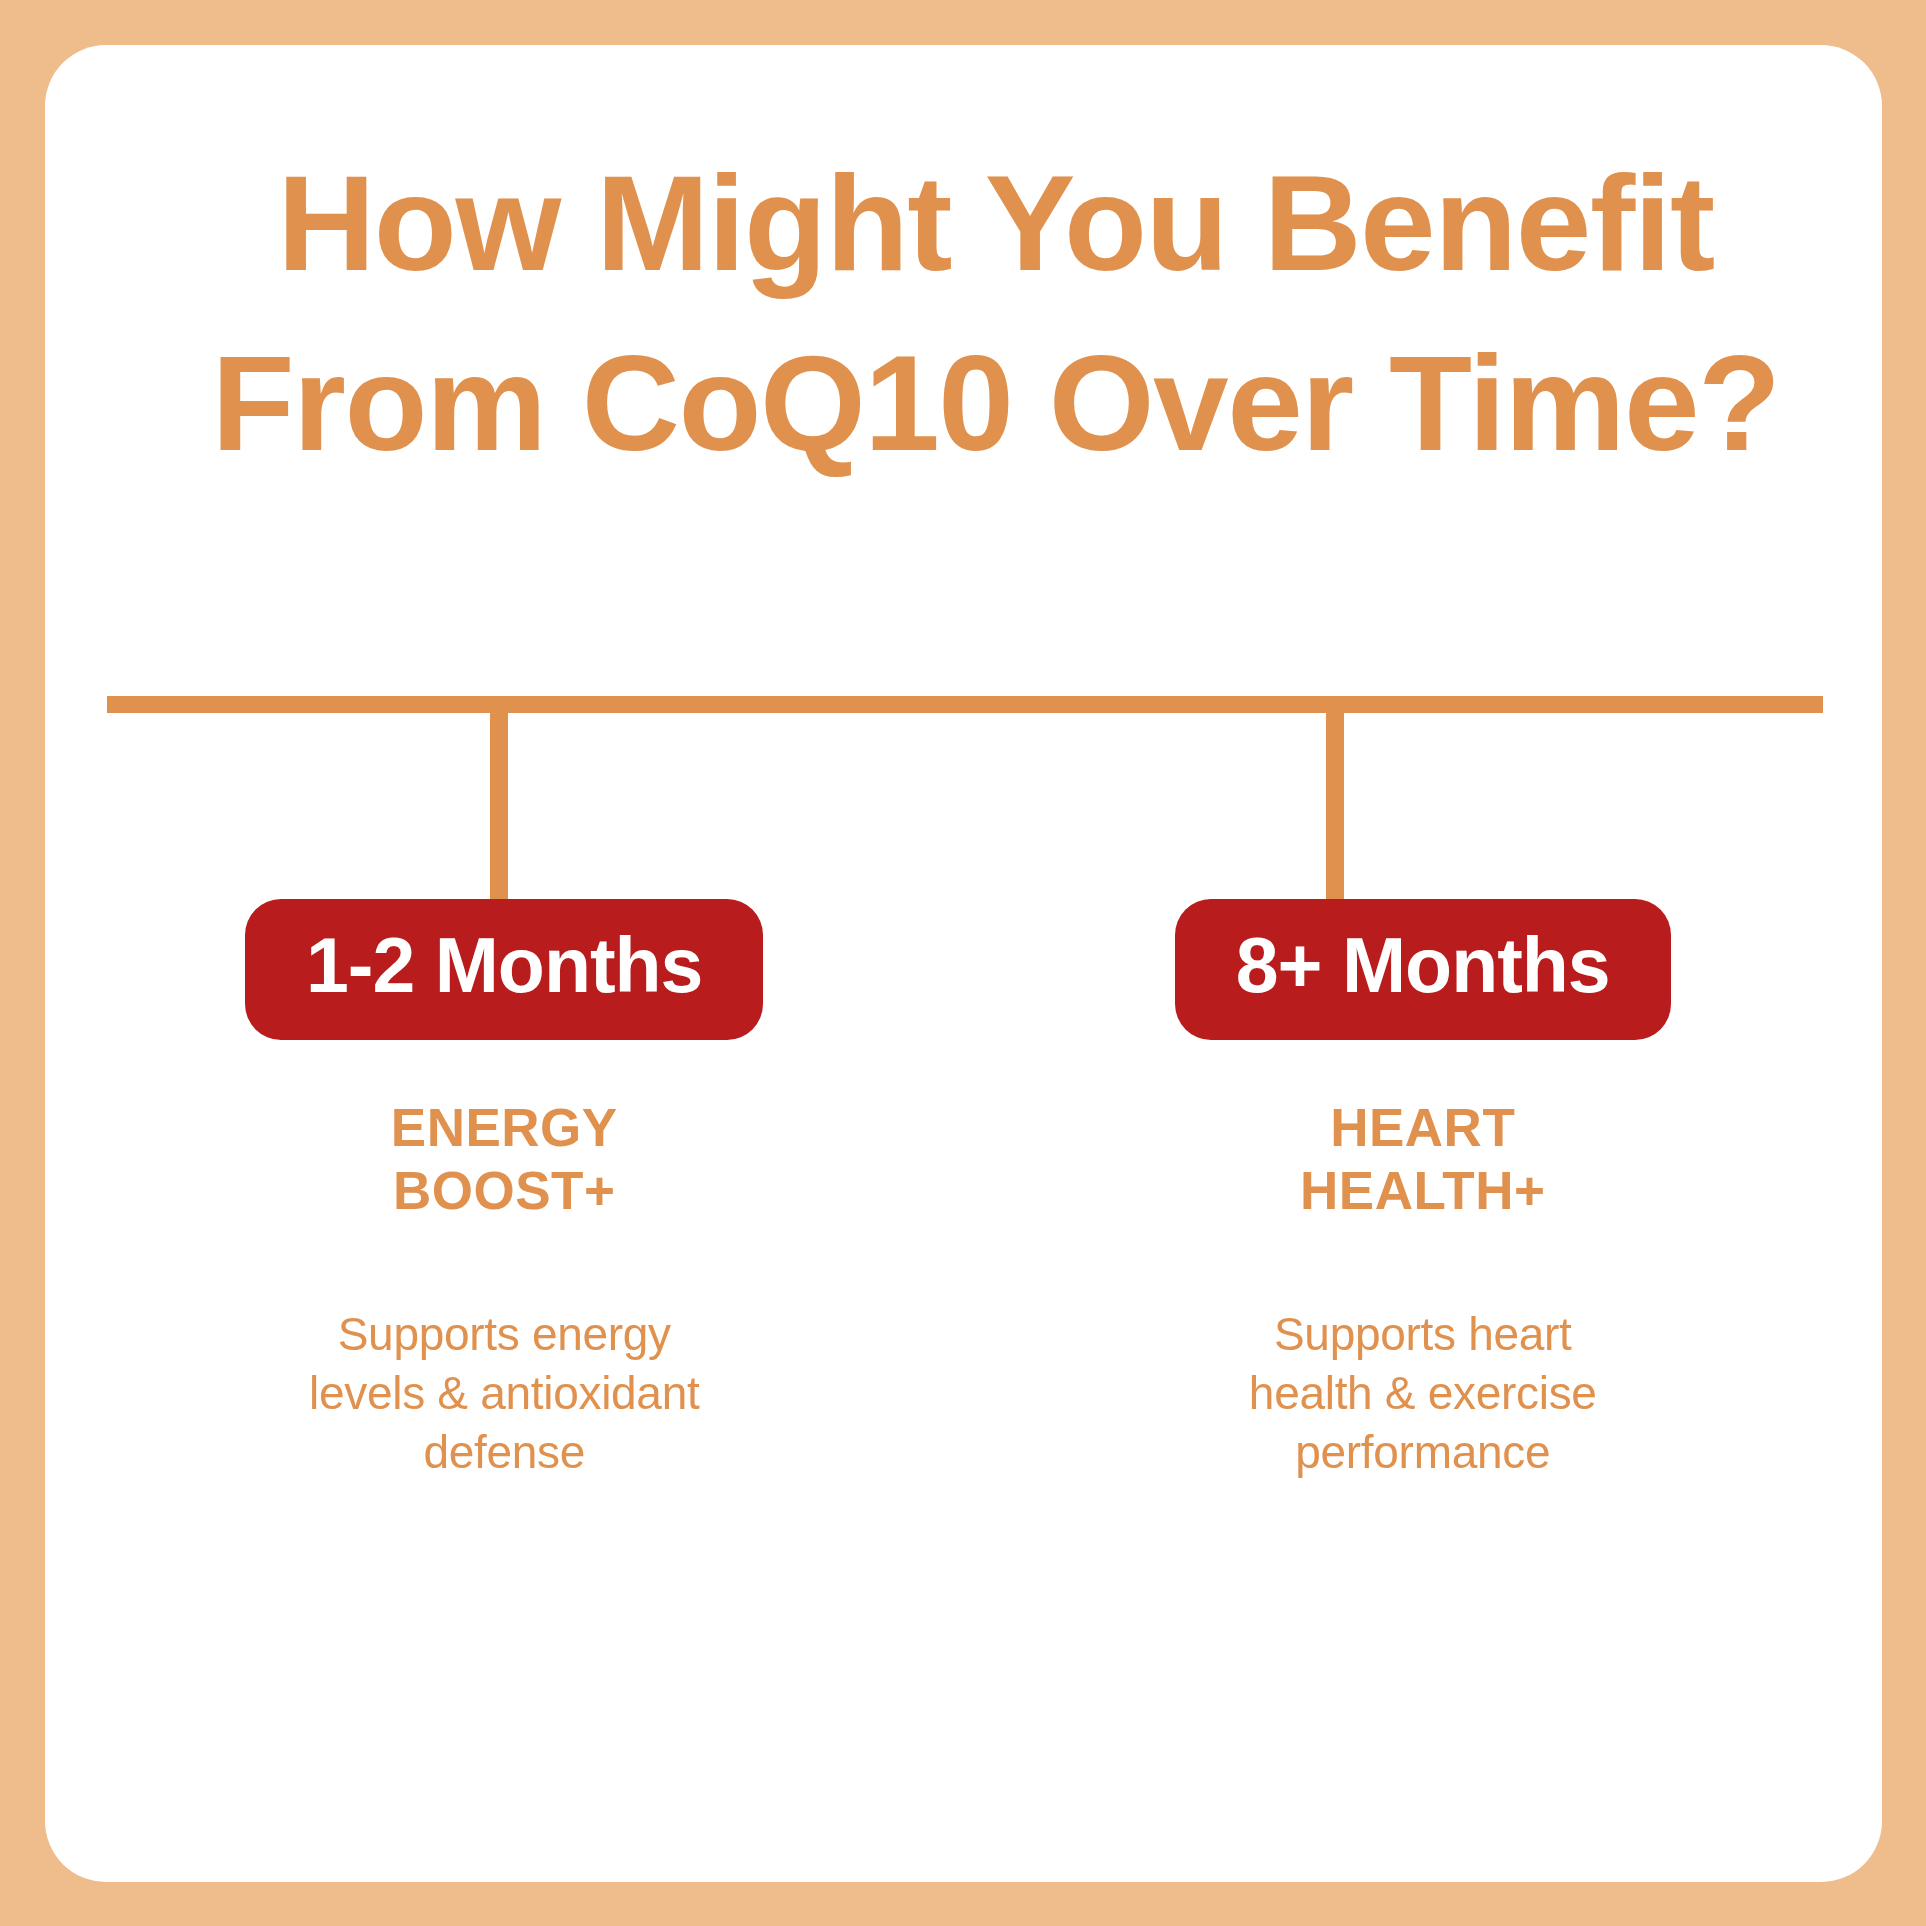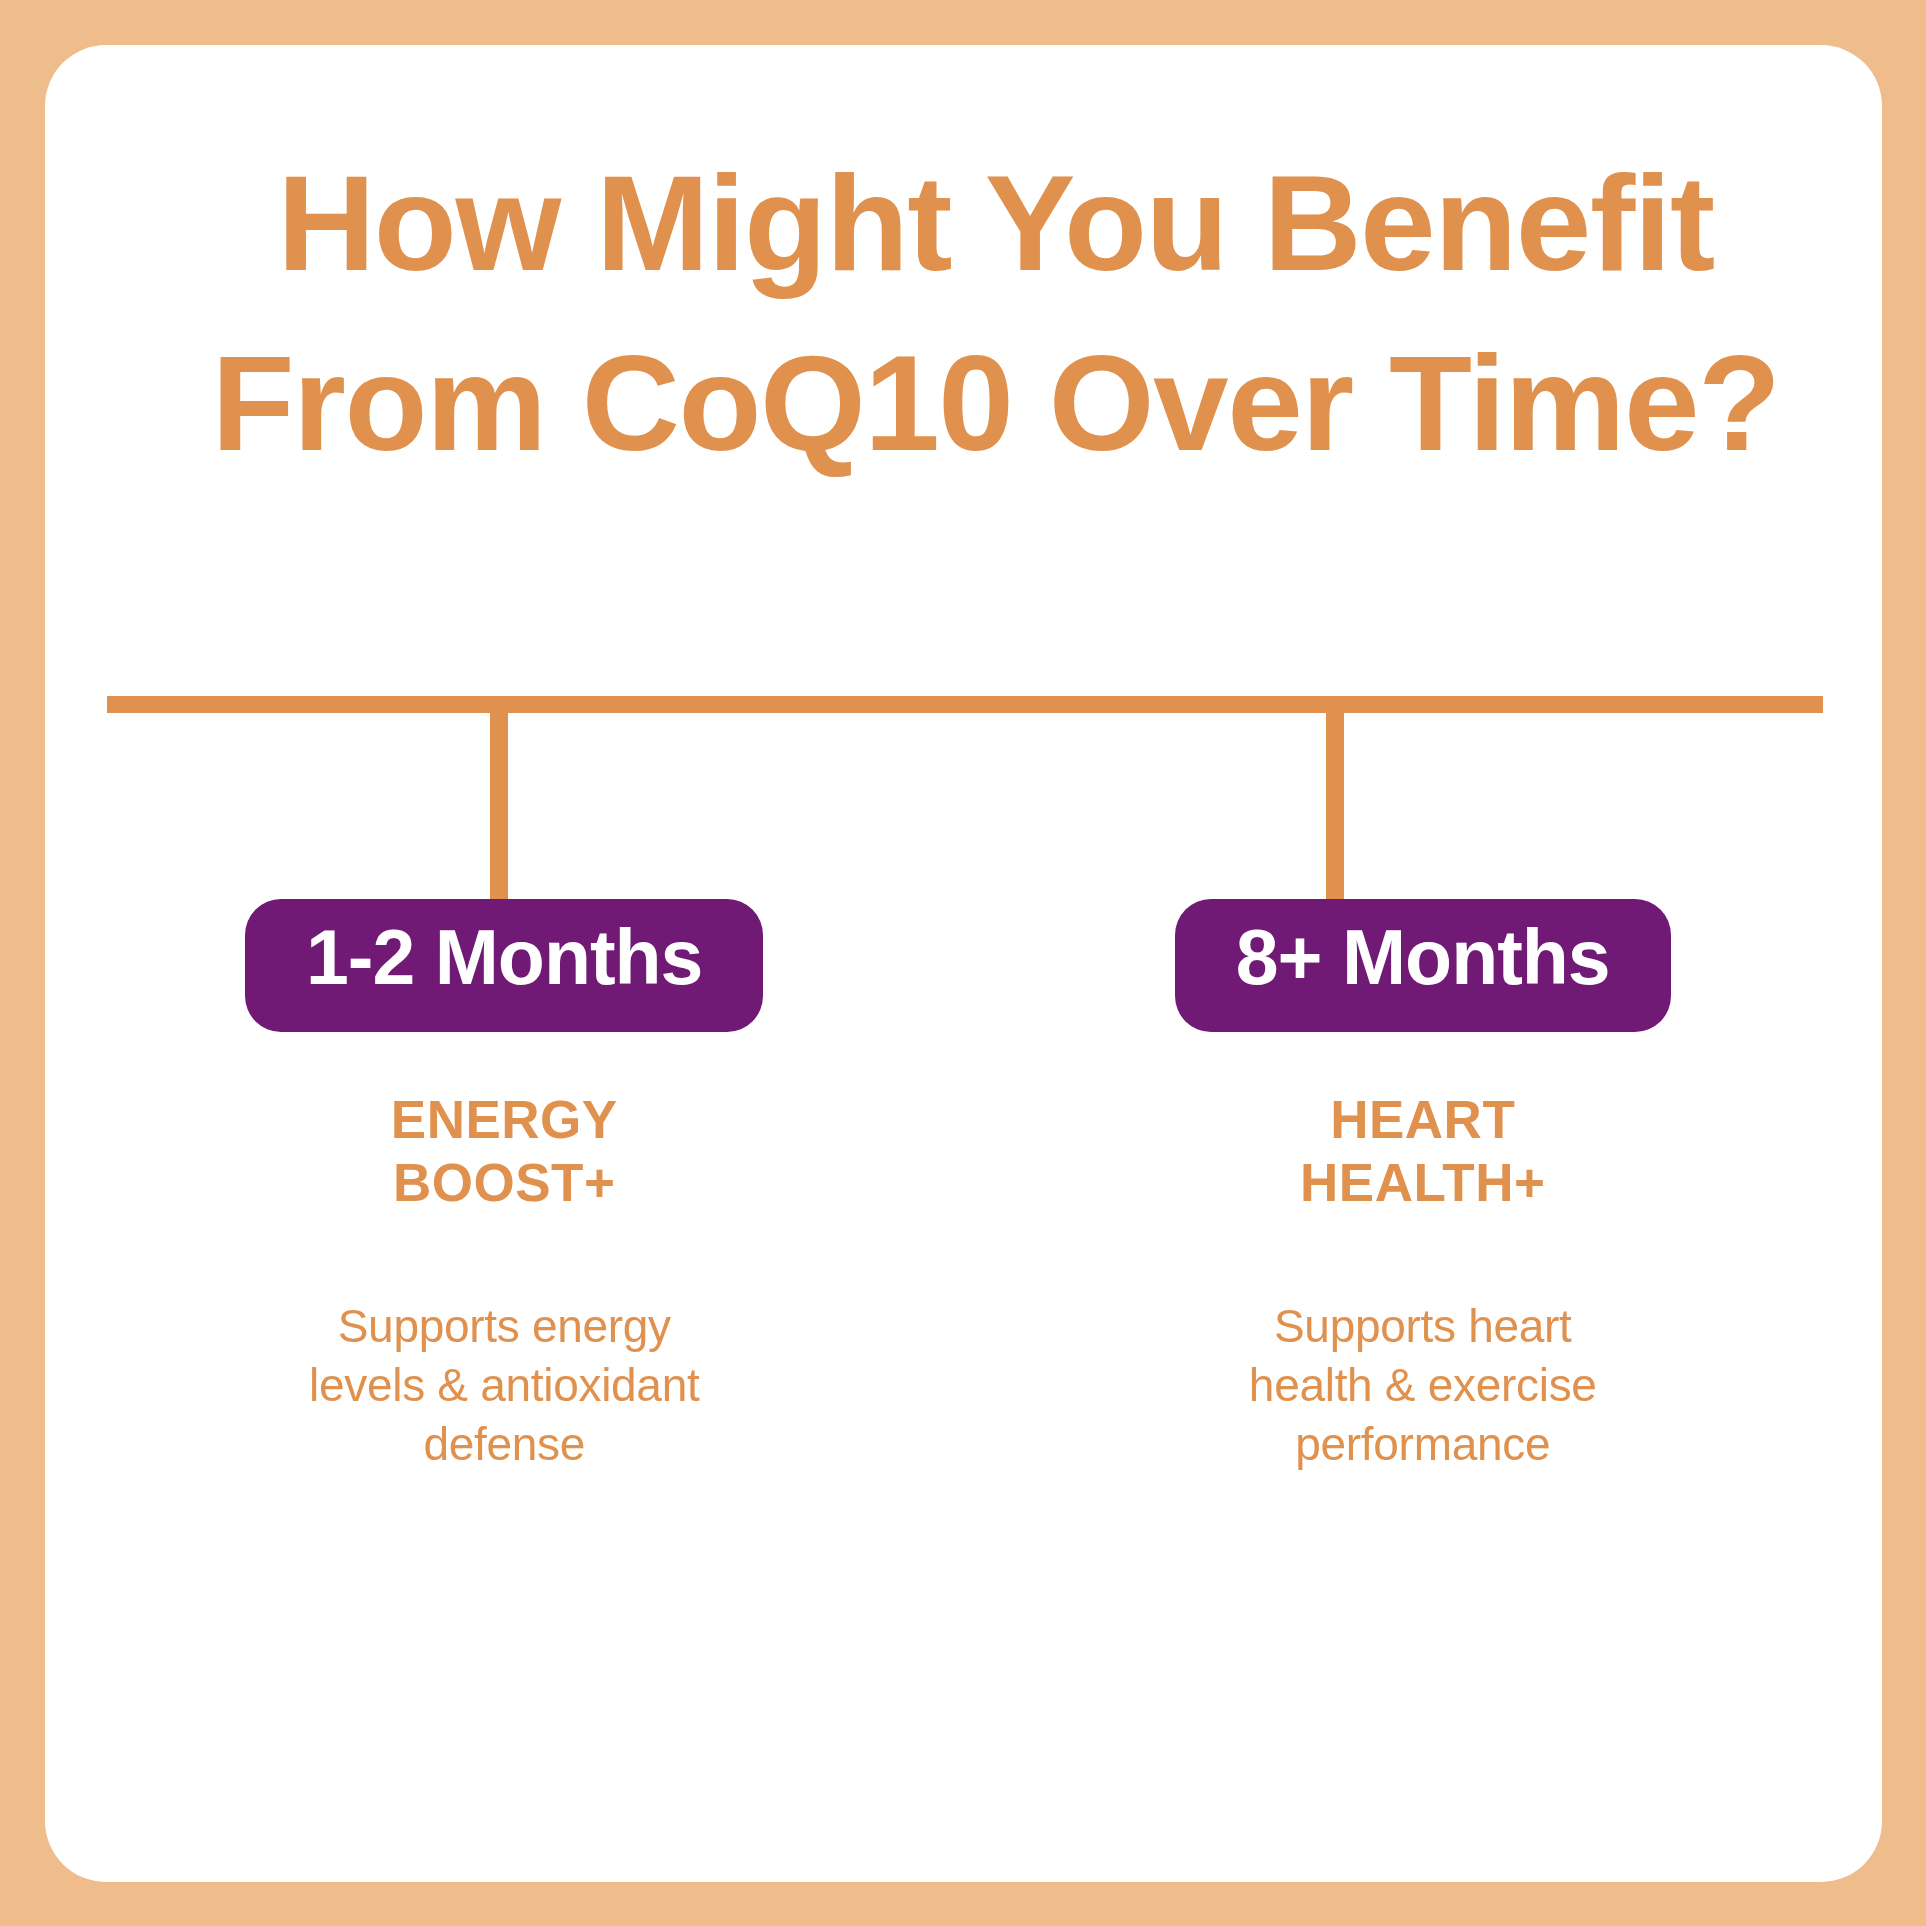--- a/index.html
+++ b/index.html
@@ -94,13 +94,13 @@
 
   .badge {
     margin-top: 206px;
-    background: #701a75;
+    background: #b91c1c;
     color: #FFFFFF;
     border-radius: 36px;
     font-size: 77px;
     font-weight: bold;
     letter-spacing: -1px;
-    padding: 14px 61px 30px 61px;
+    padding: 22px 61px 30px 61px;
     box-sizing: border-box;
     text-align: center;
     min-width: 485px;

